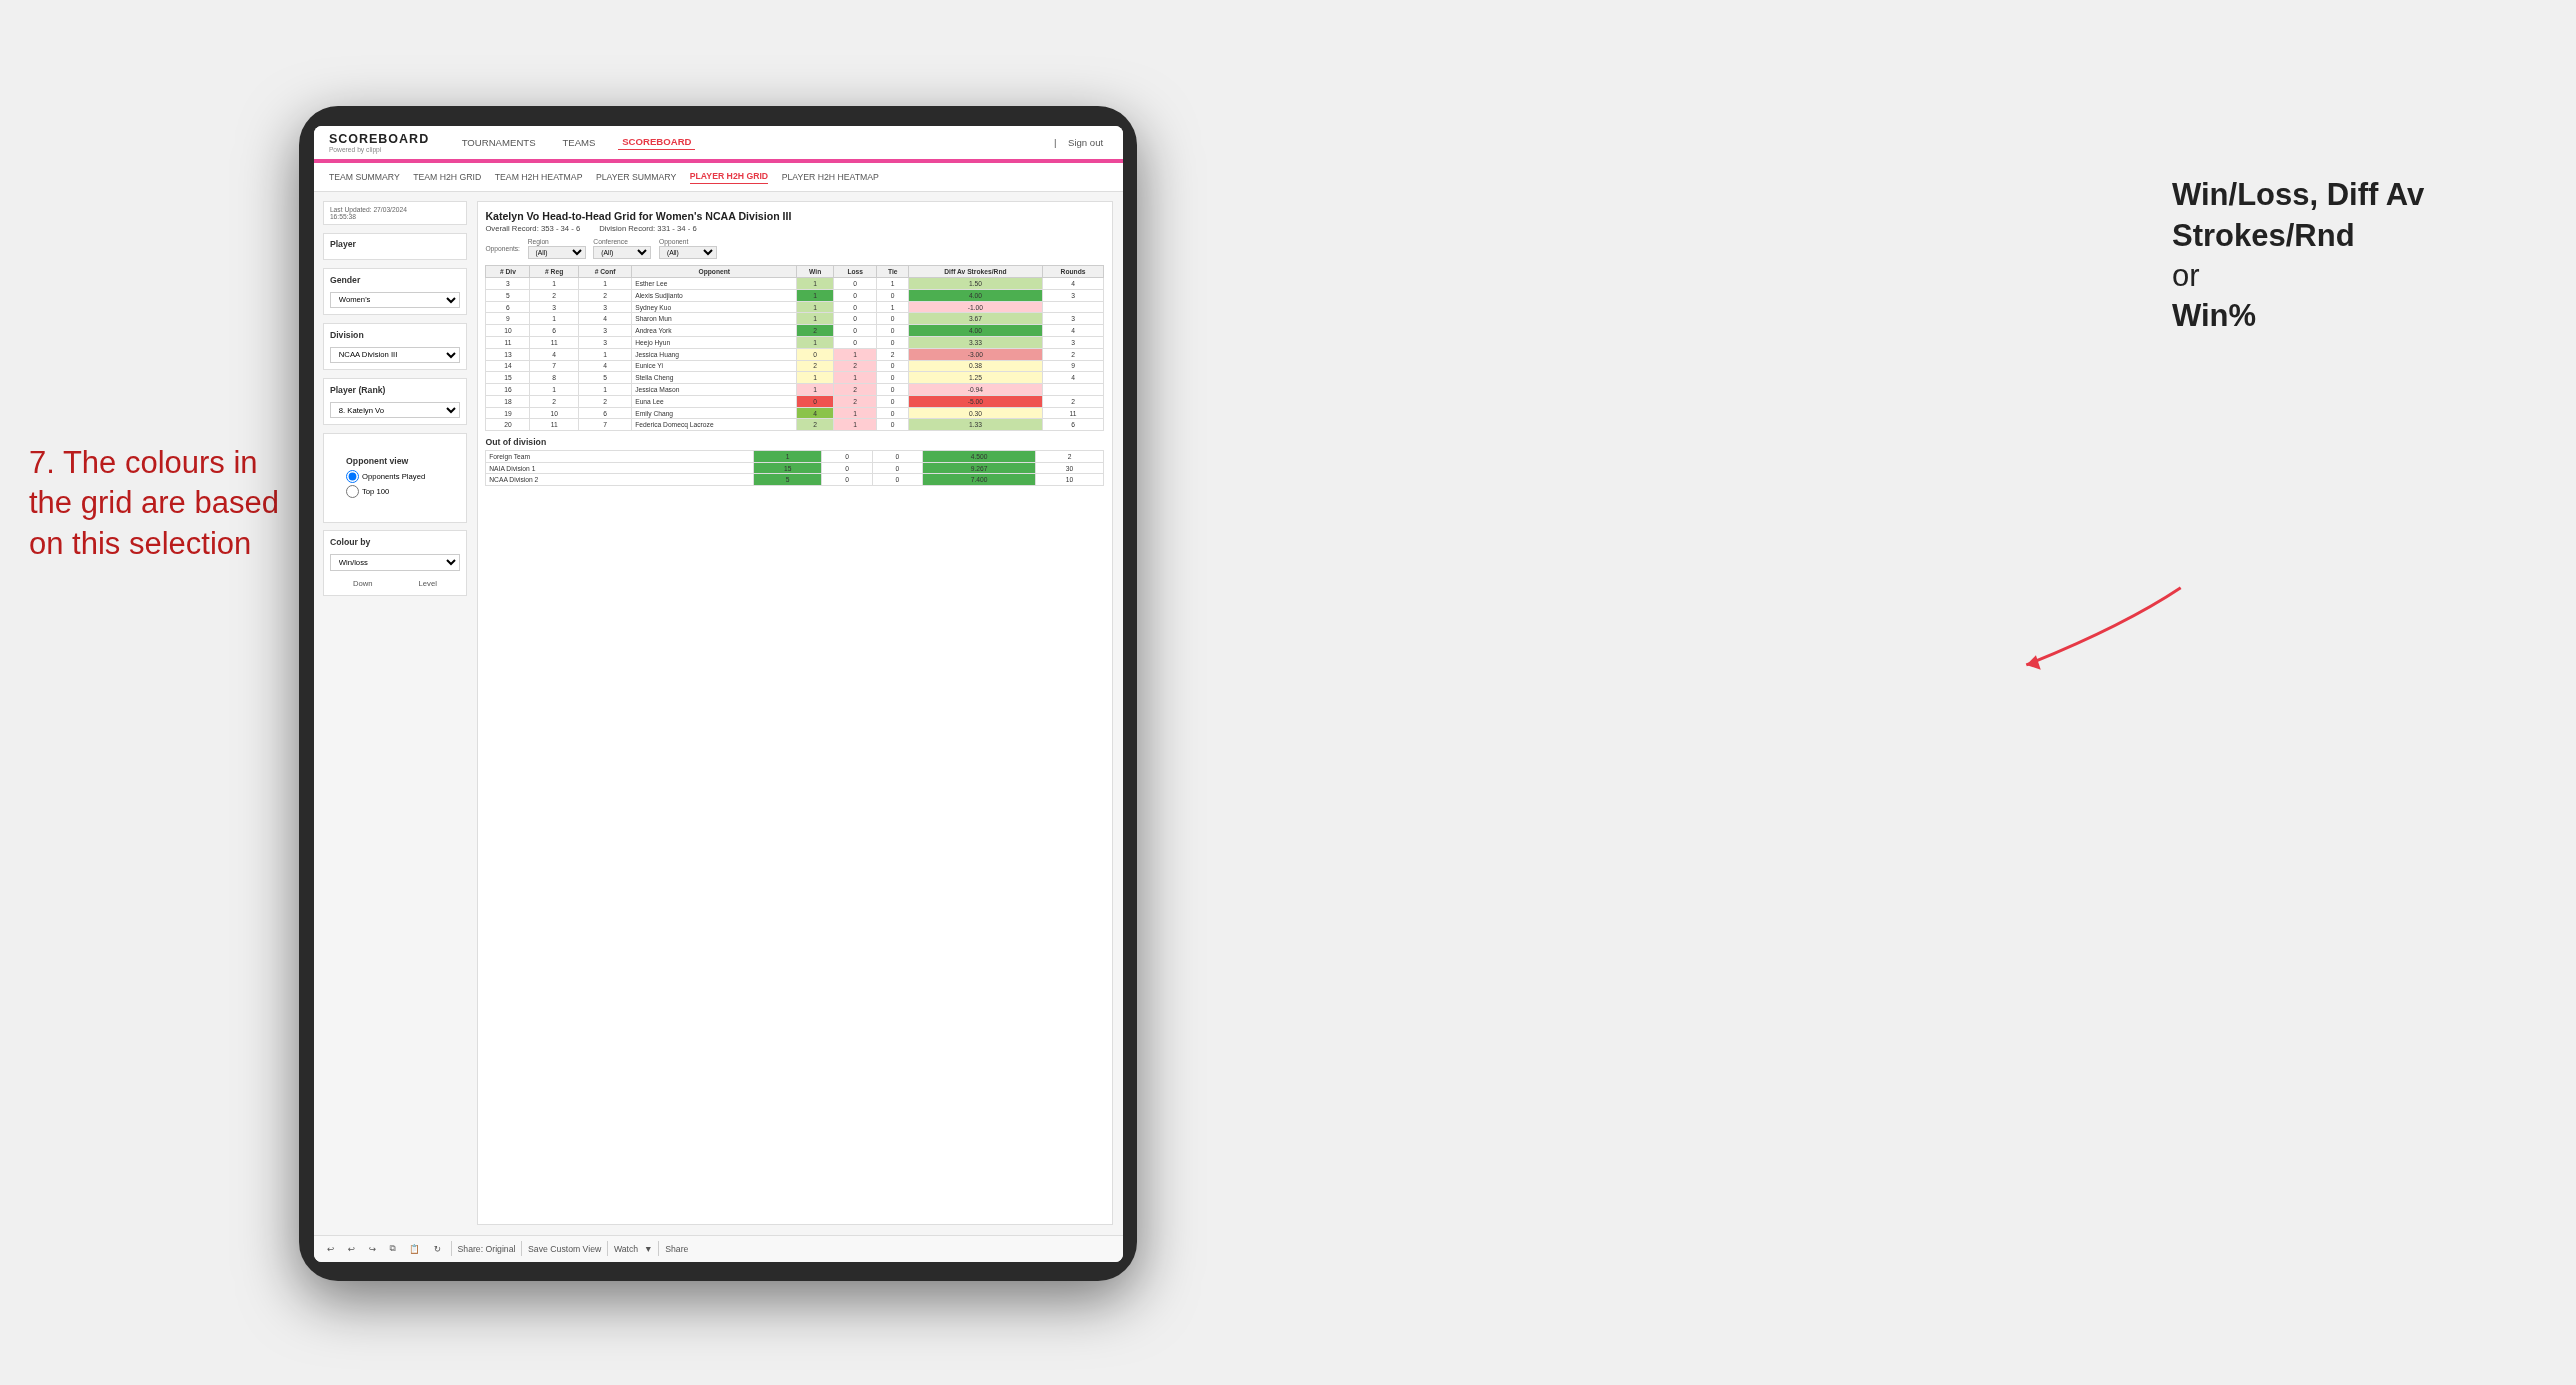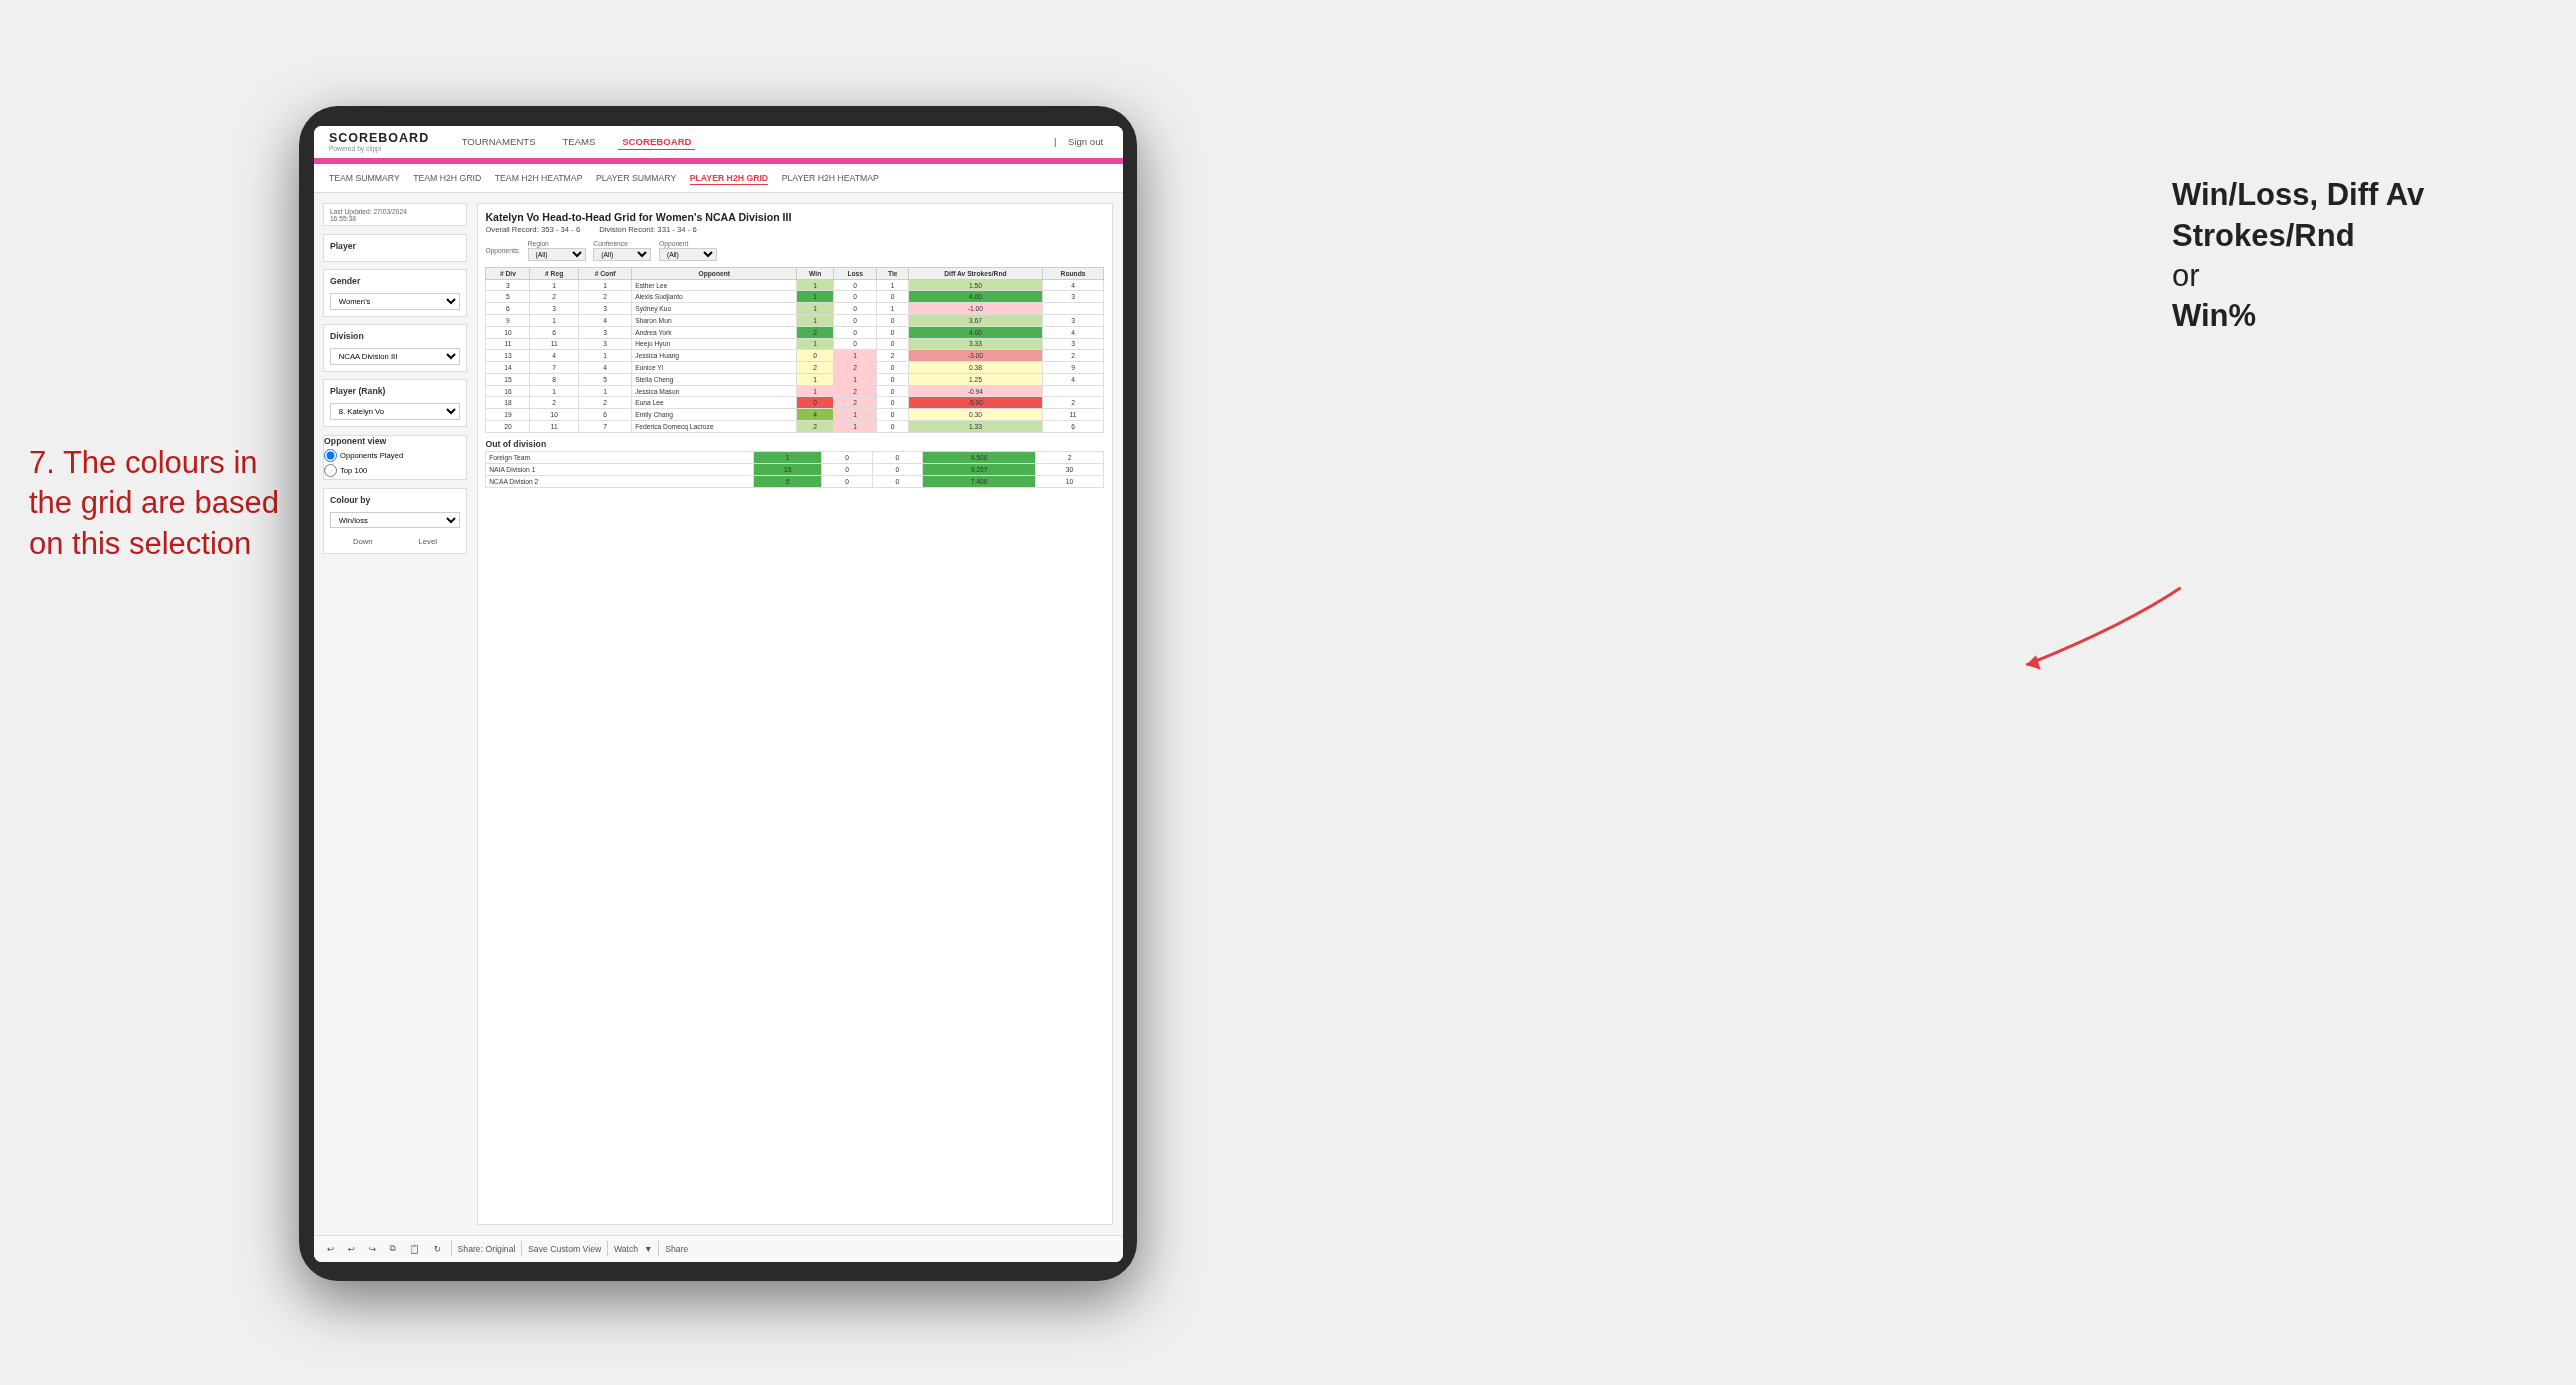--- a/index.html
+++ b/index.html
@@ -40,7 +40,7 @@
     
     .top-nav {
       background: #fff;
-      border-bottom: 6px solid #ec4899;
+      border-bottom: 4px solid #ec4899;
       padding: 5.8px 15.4px;
       display: flex;
       align-items: center;

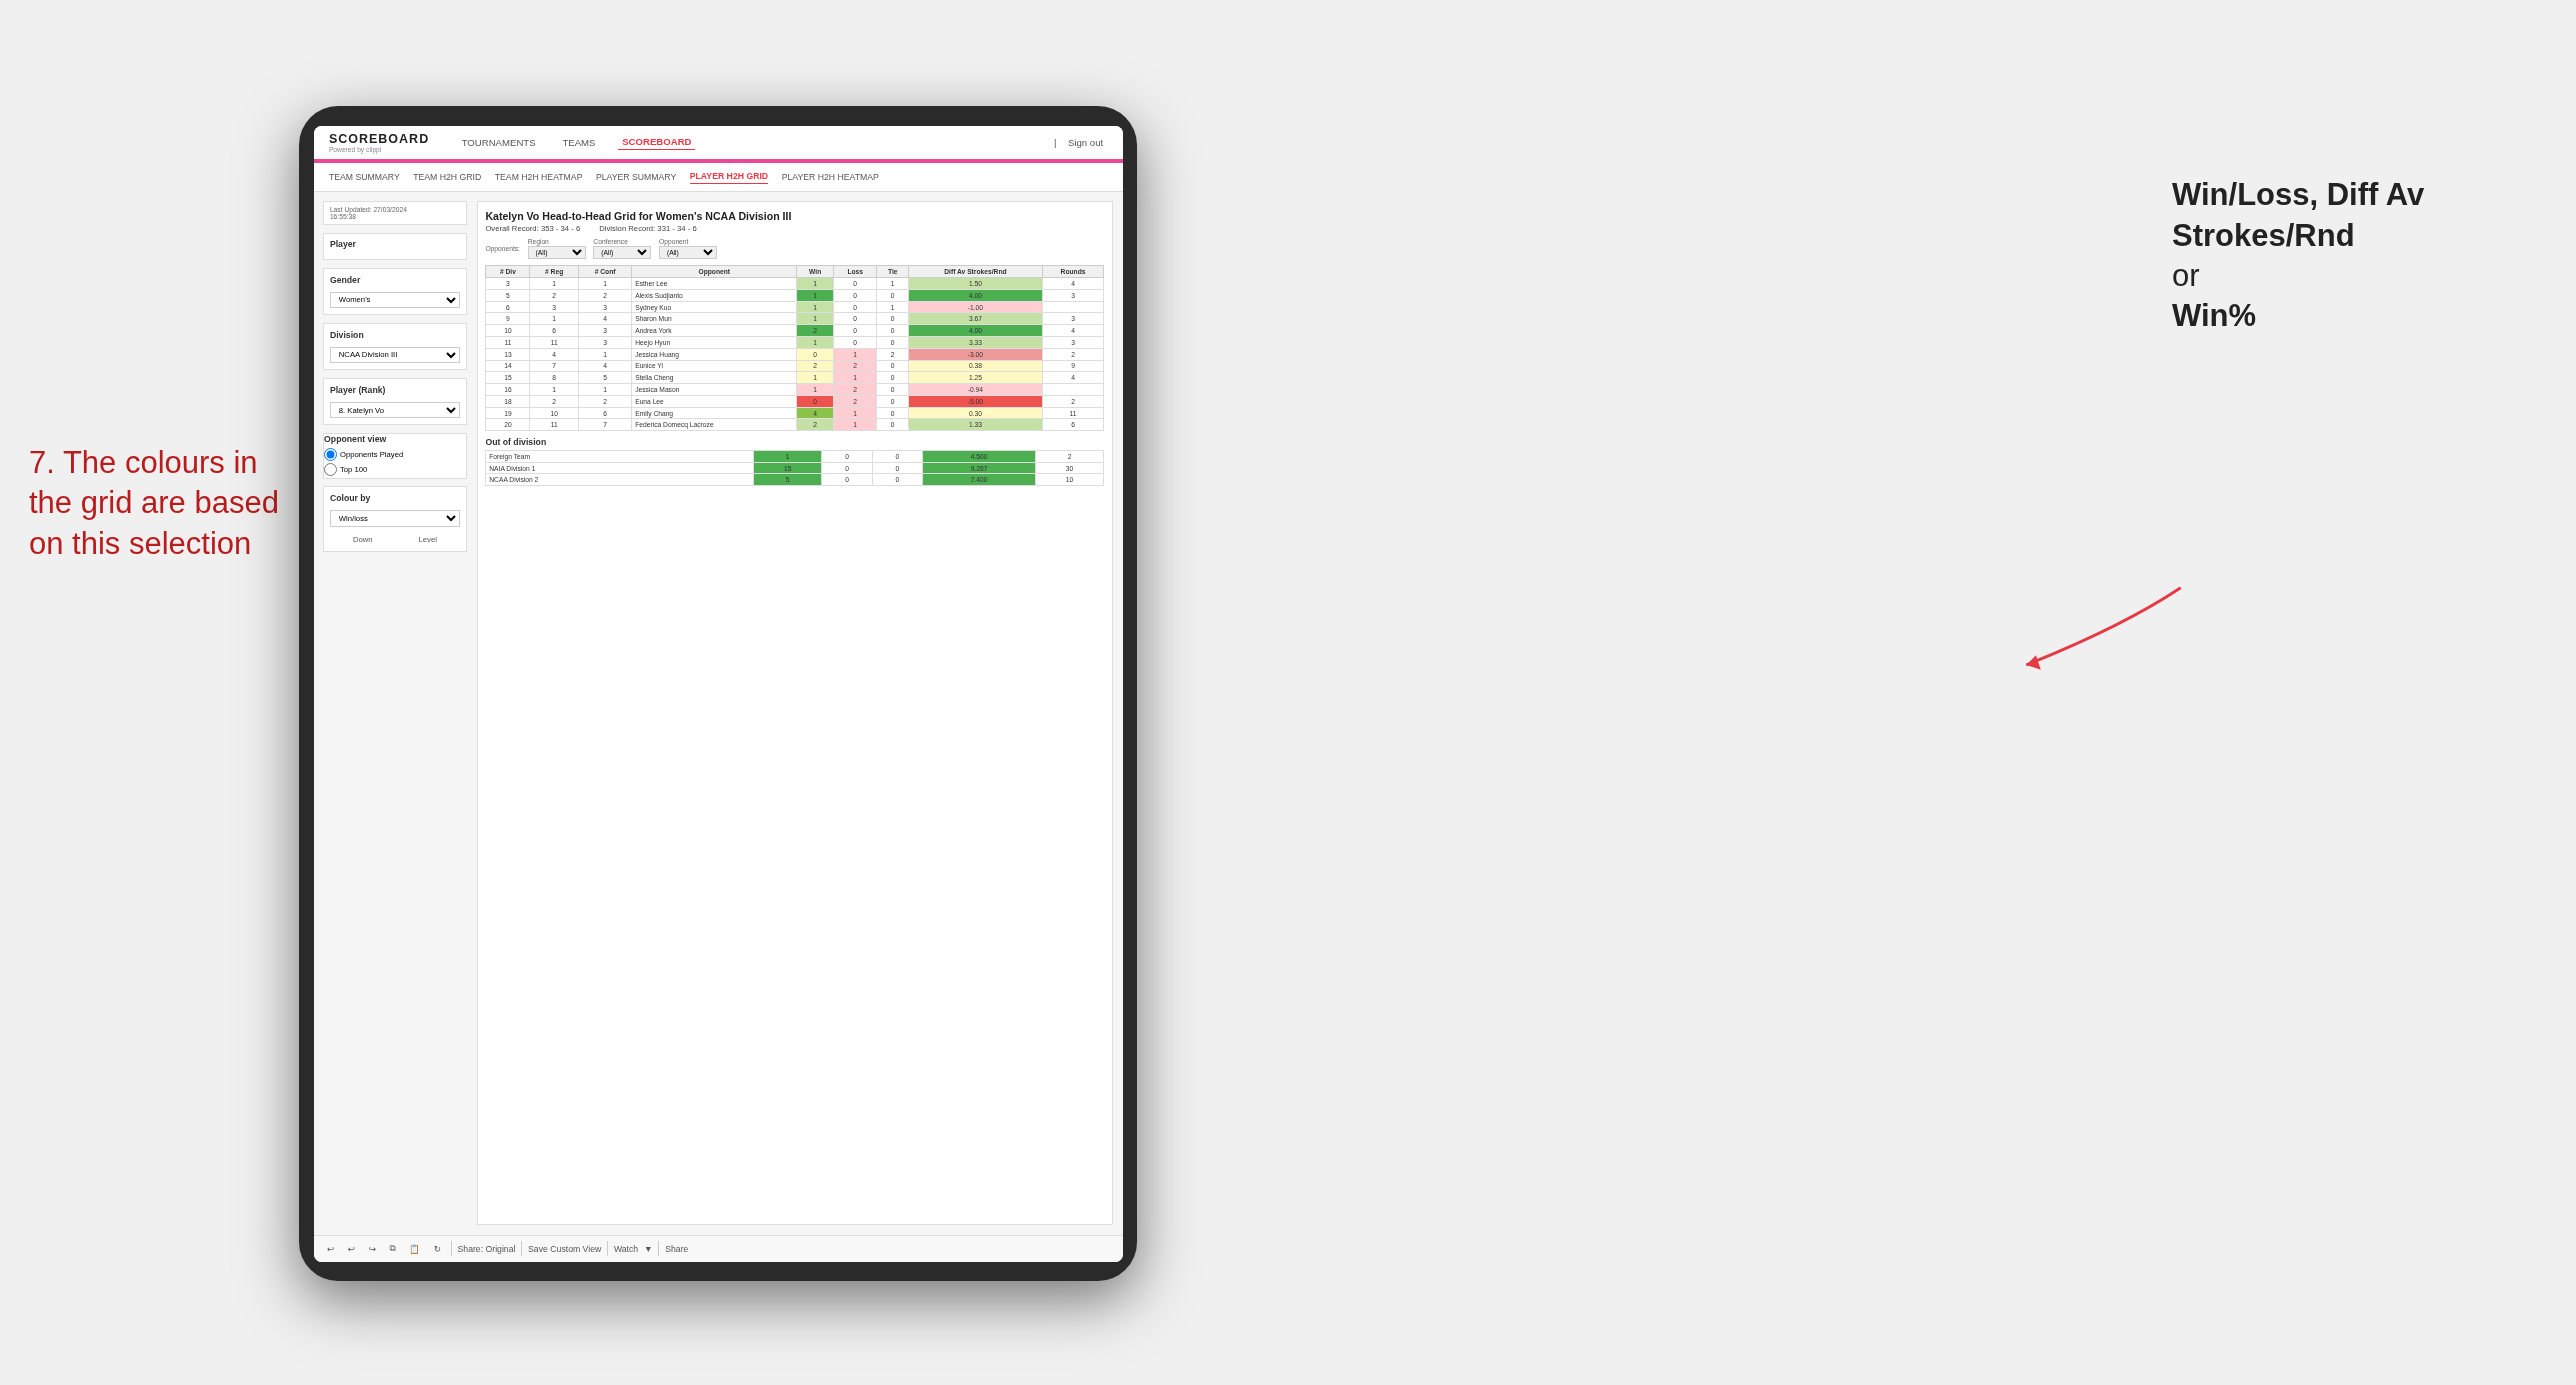--- a/index.html
+++ b/index.html
@@ -163,7 +163,7 @@
     .opponent-view {
       background: #fff;
       border: 1px solid #ddd;
-      padding: 0;
+      padding: 22px;
     }
 
     .radio-label {

